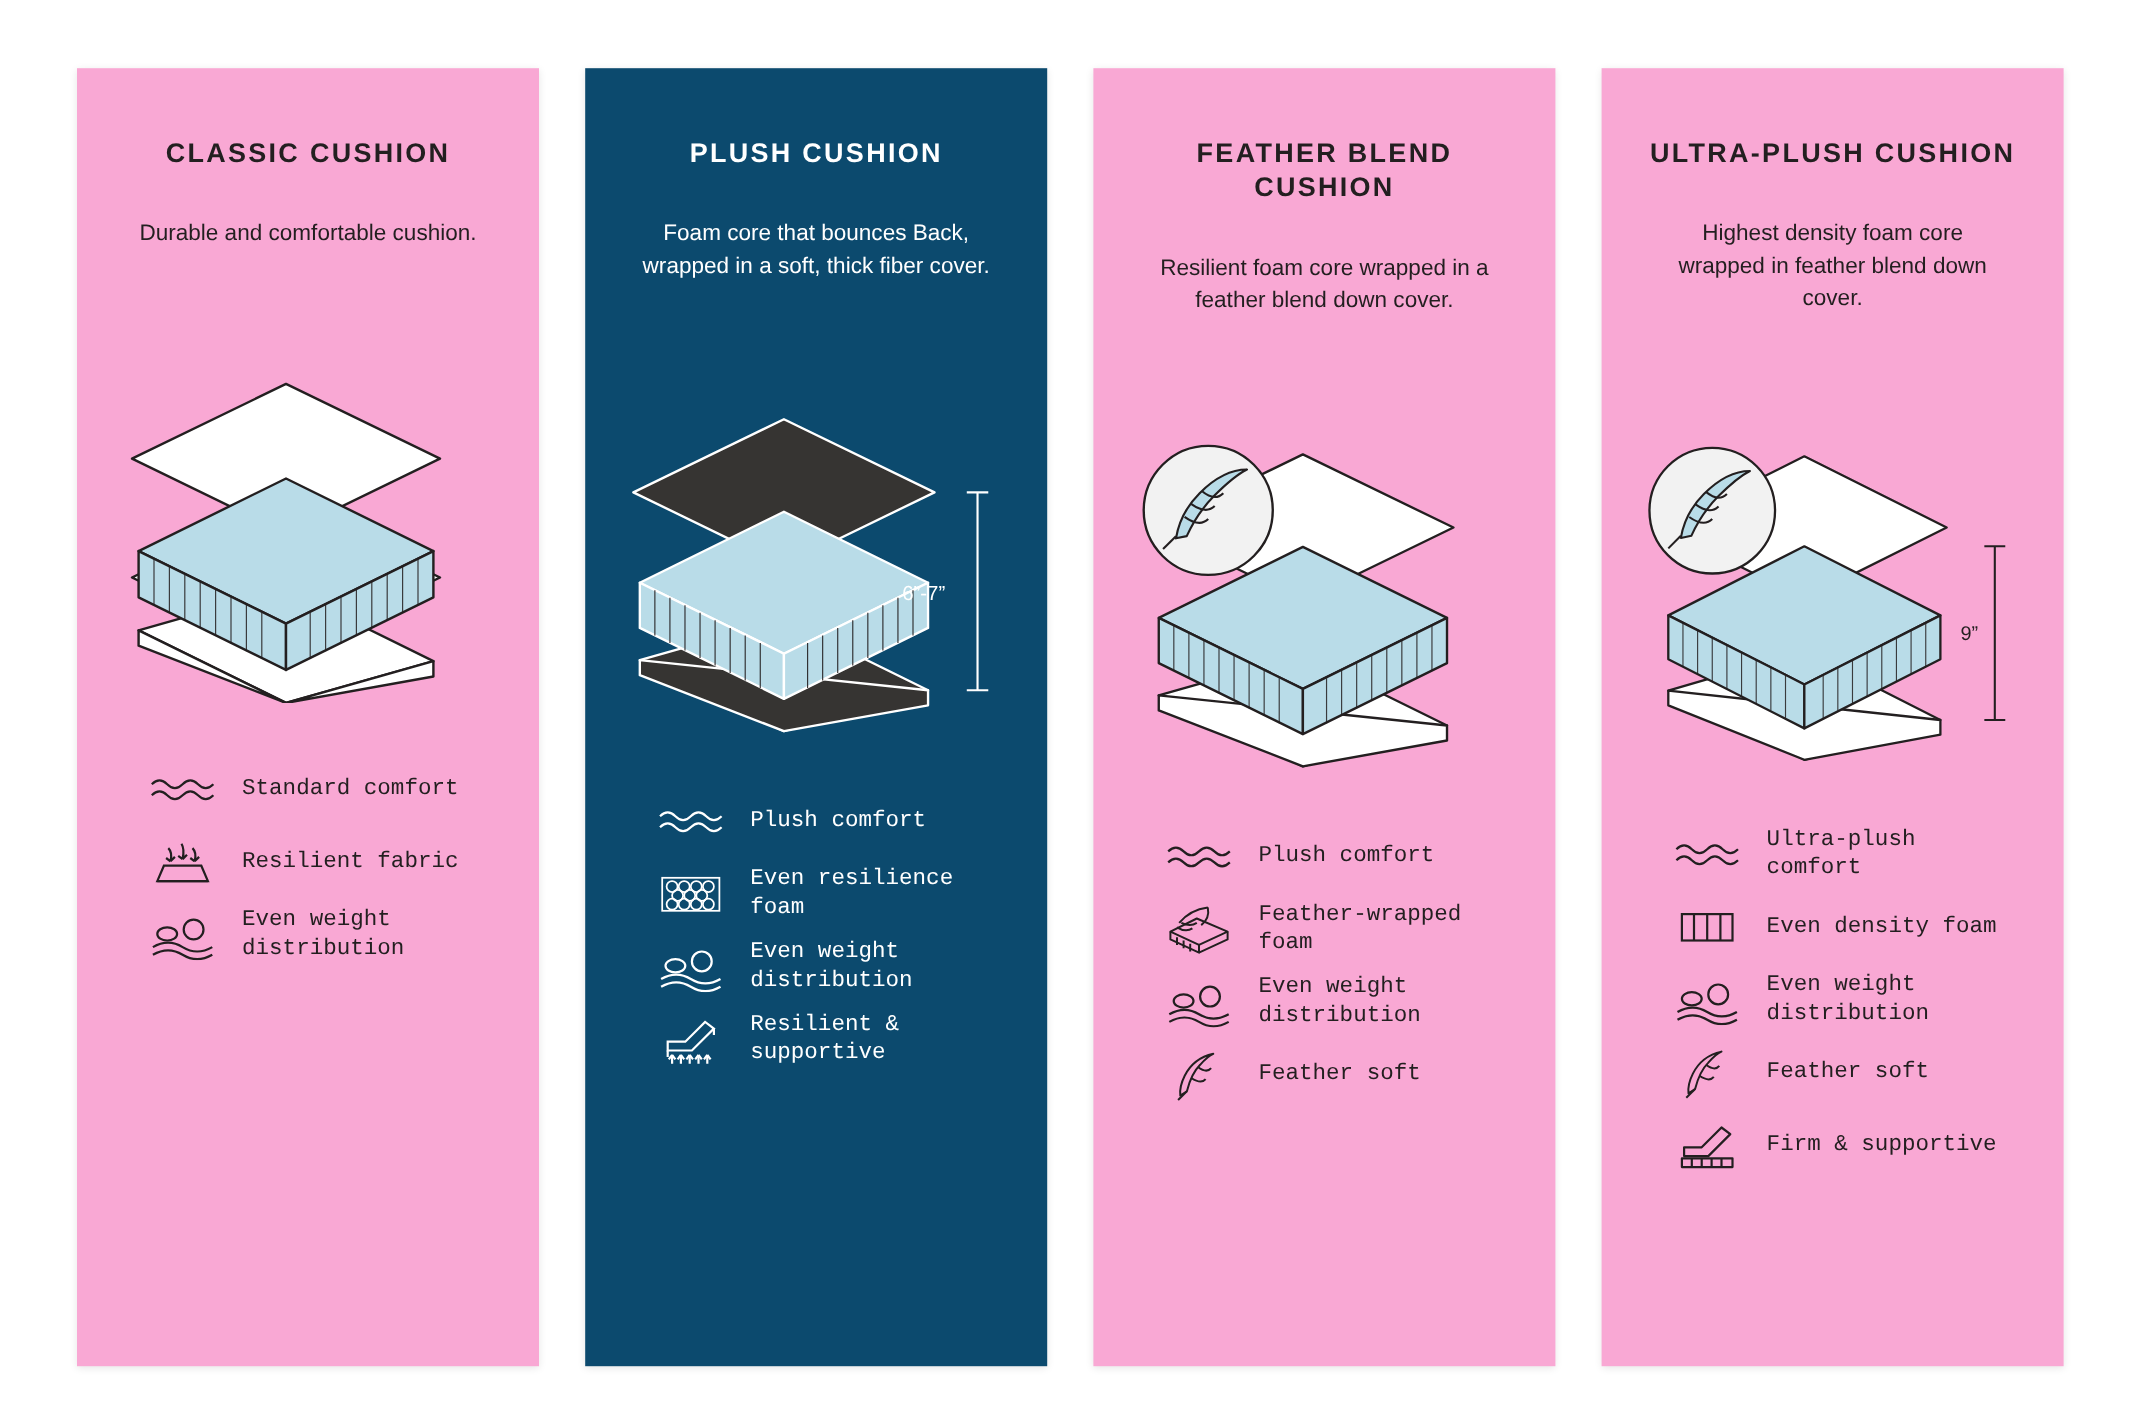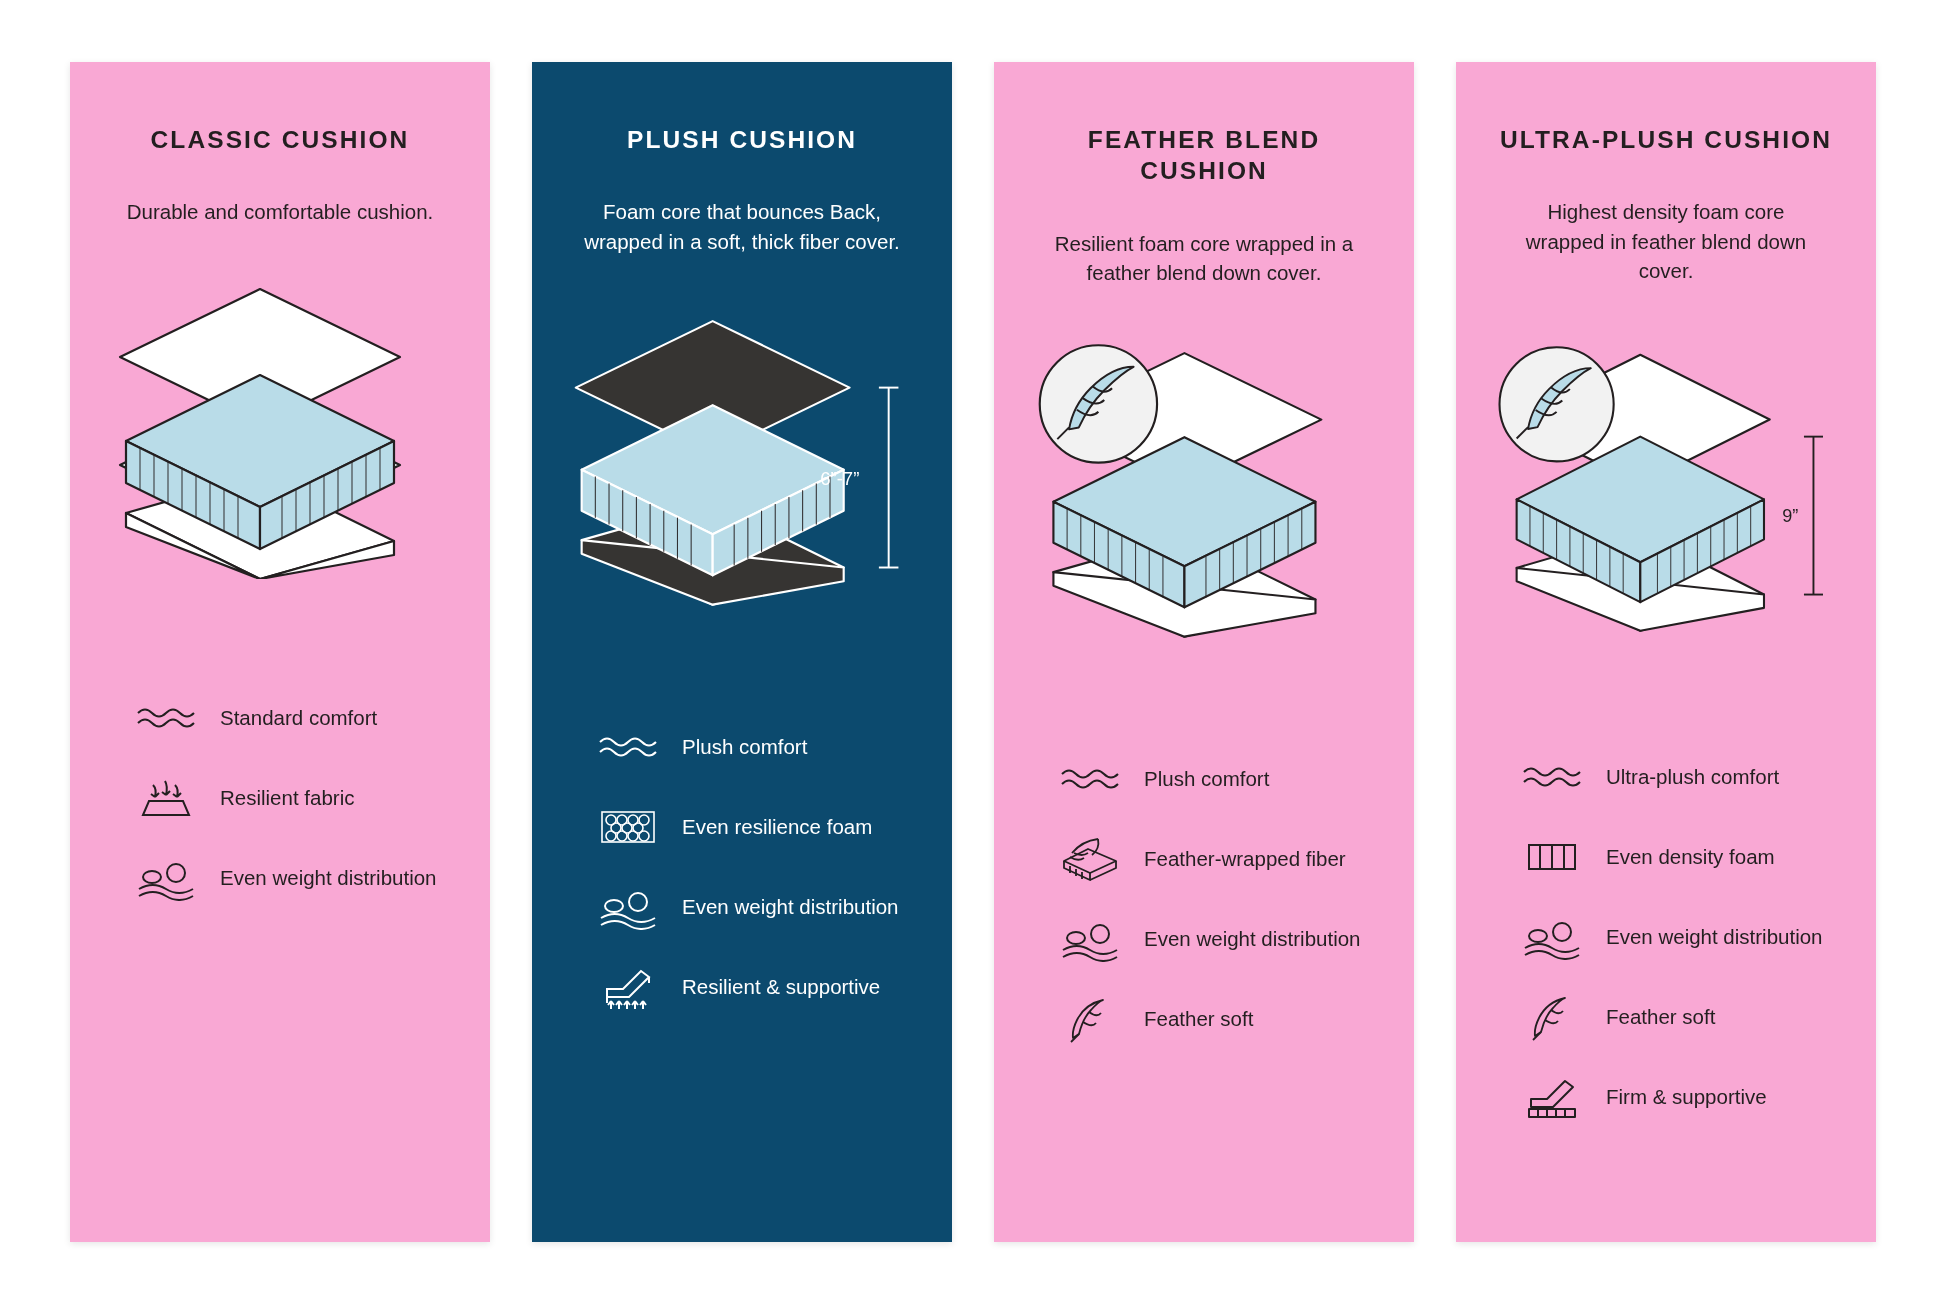--- a/index.html
+++ b/index.html
@@ -65,7 +65,7 @@
     margin-top: 36px;
     display: flex;
     justify-content: center;
-    align-items: flex-start;
+    align-items: flex-end;
   }
   .diagram-wrap svg { display: block; }
   .features {

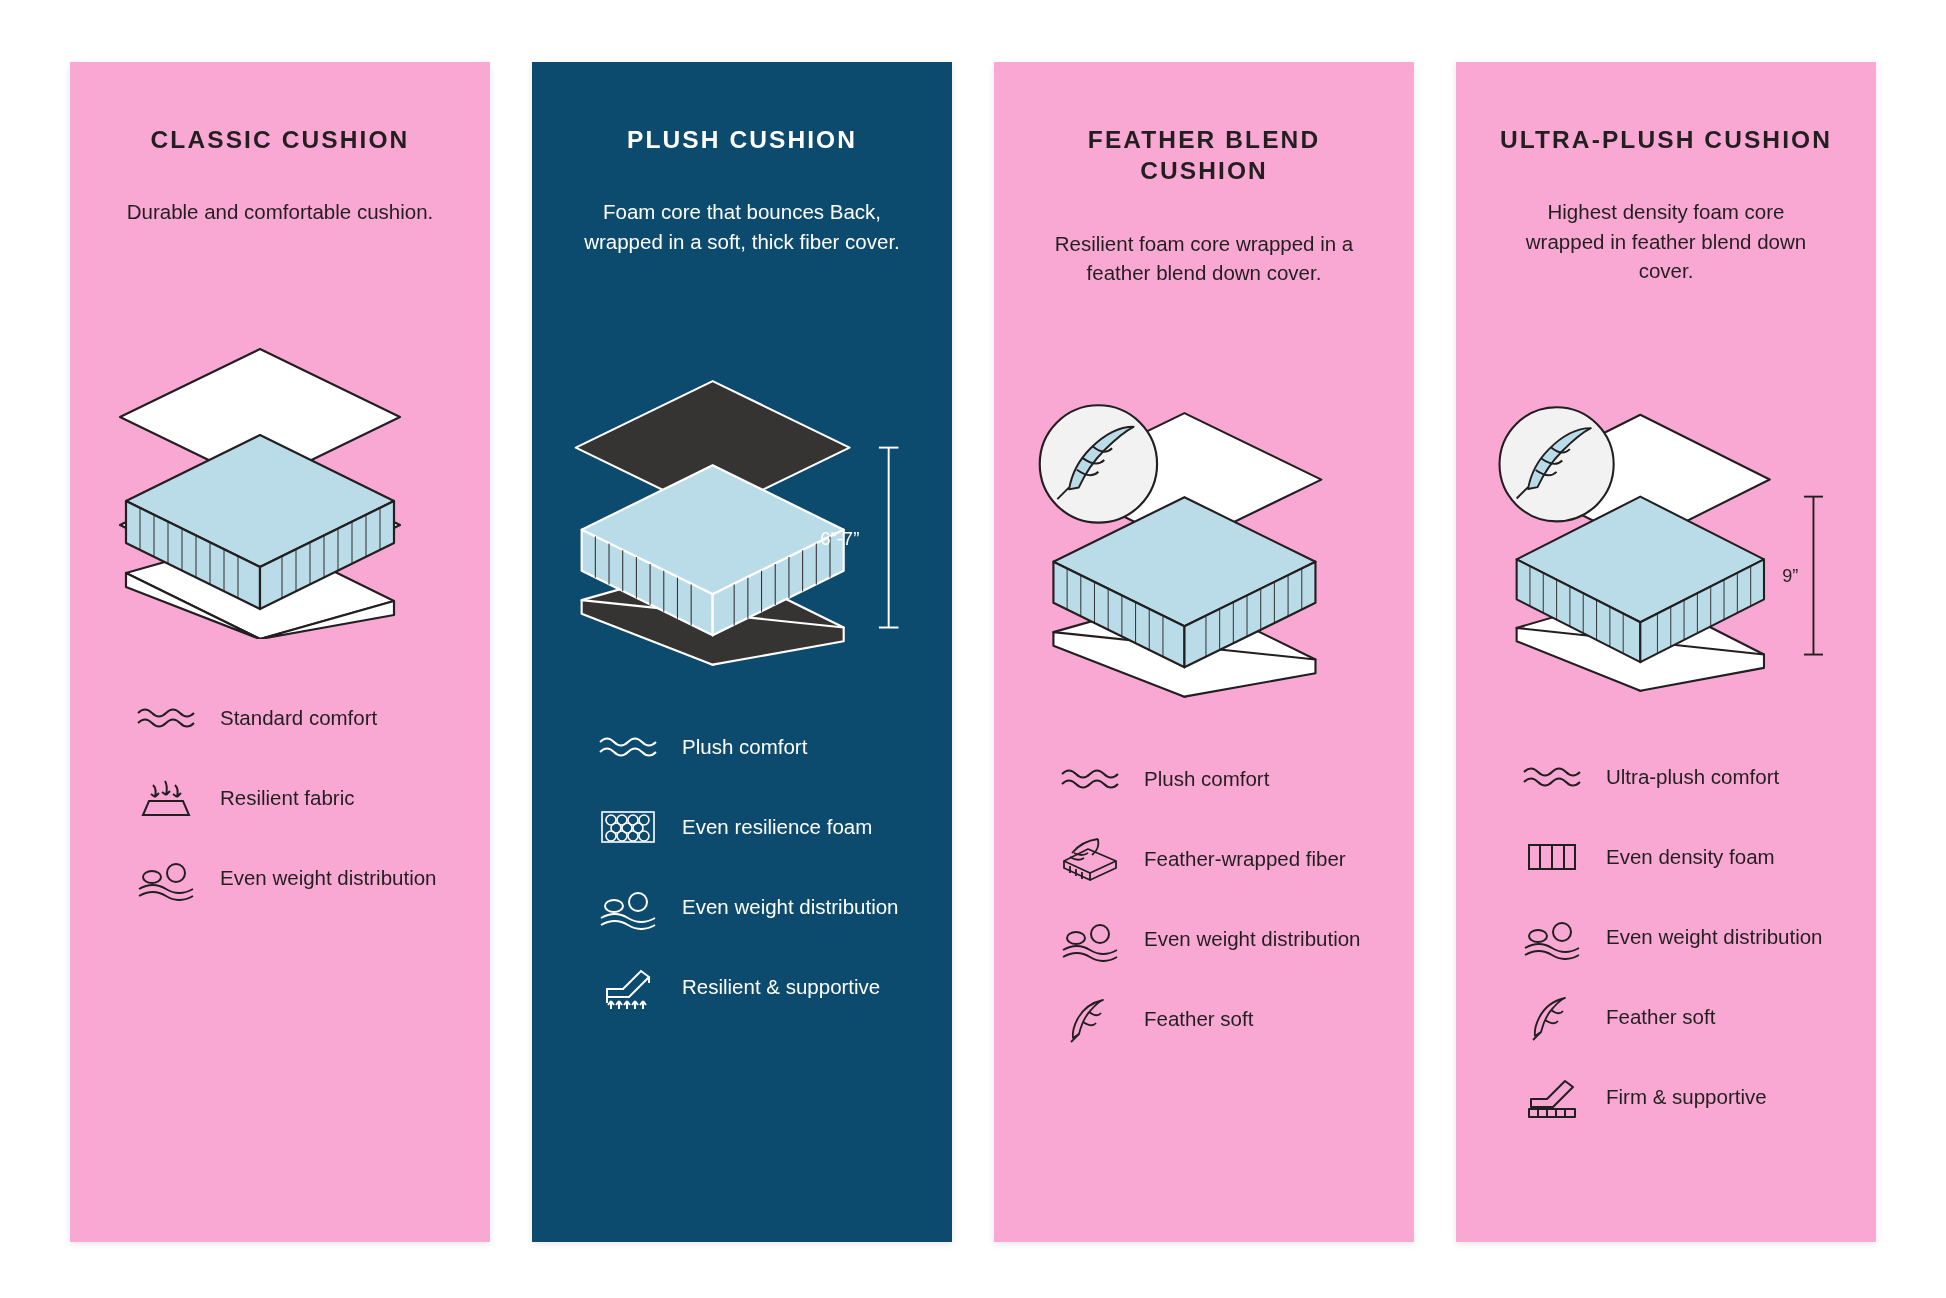--- a/index.html
+++ b/index.html
@@ -73,9 +73,10 @@
     margin-top: 52px;
     display: flex;
     flex-direction: column;
-    gap: 26px;
+    gap: 12px;
     padding-left: 28px;
     box-sizing: border-box;
+    font-family: Liberation Mono, monospace;
   }
   .feature {
     display: flex;

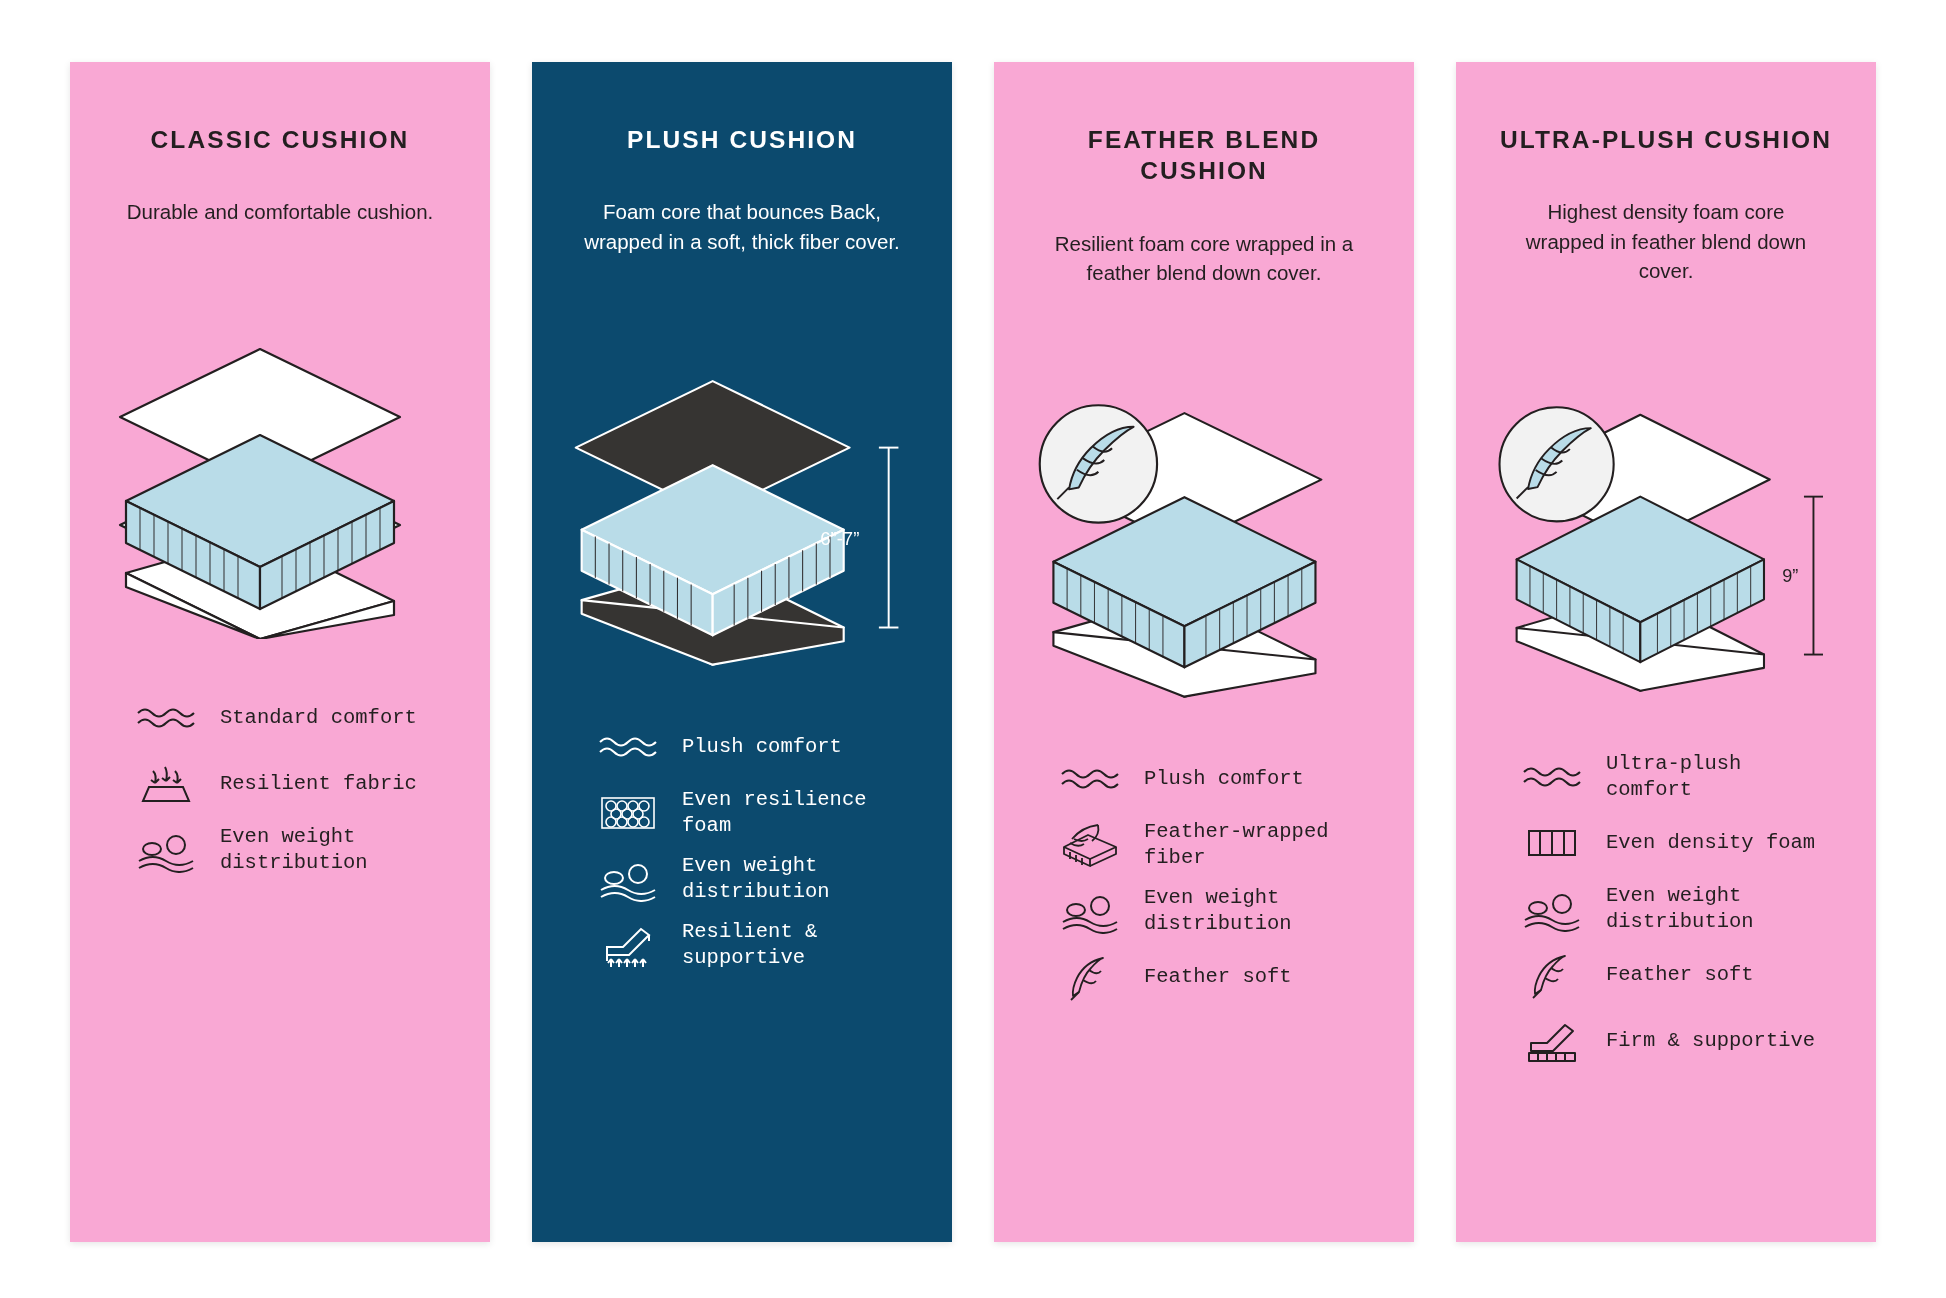--- a/index.html
+++ b/index.html
@@ -338,7 +338,7 @@
             <path d="M12 31 l0 7 M18 34 l0 7 M24 37 l0 7"></path>
           </svg>
         </span>
-        <span class="feature-label">Feather-wrapped fiber</span>
+        <span class="feature-label">Feather-wrapped foam</span>
       </div>
       <div class="feature">
         <span class="feature-icon">

